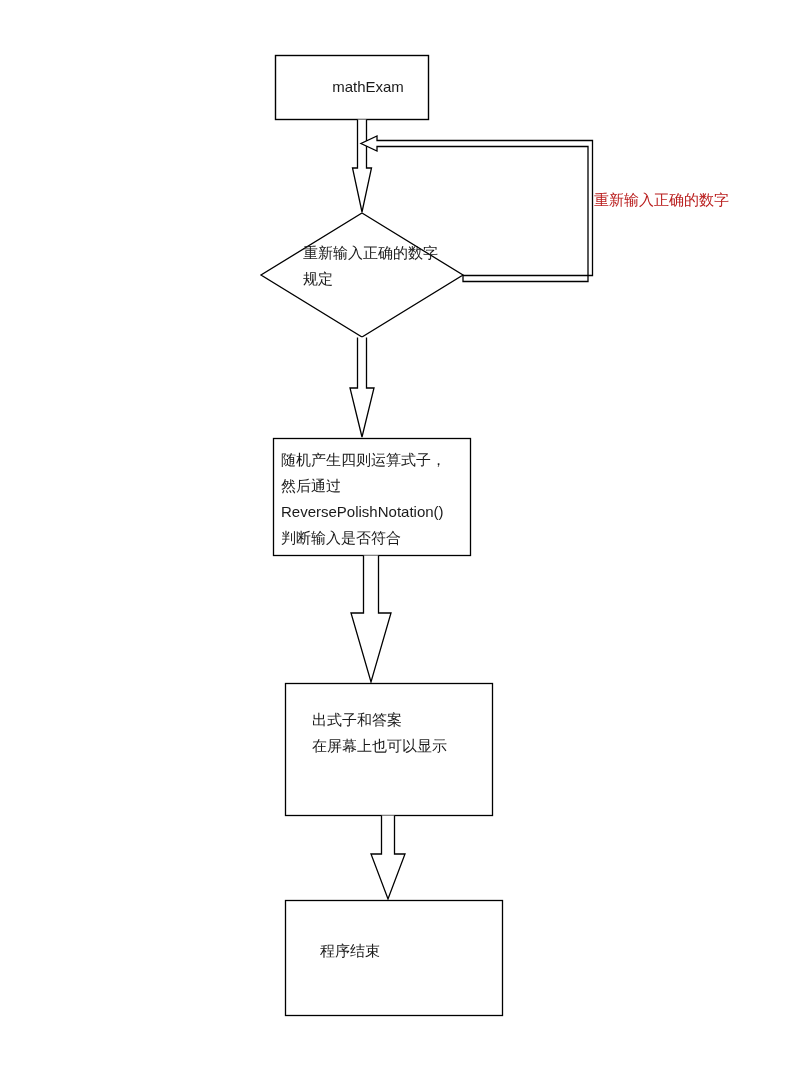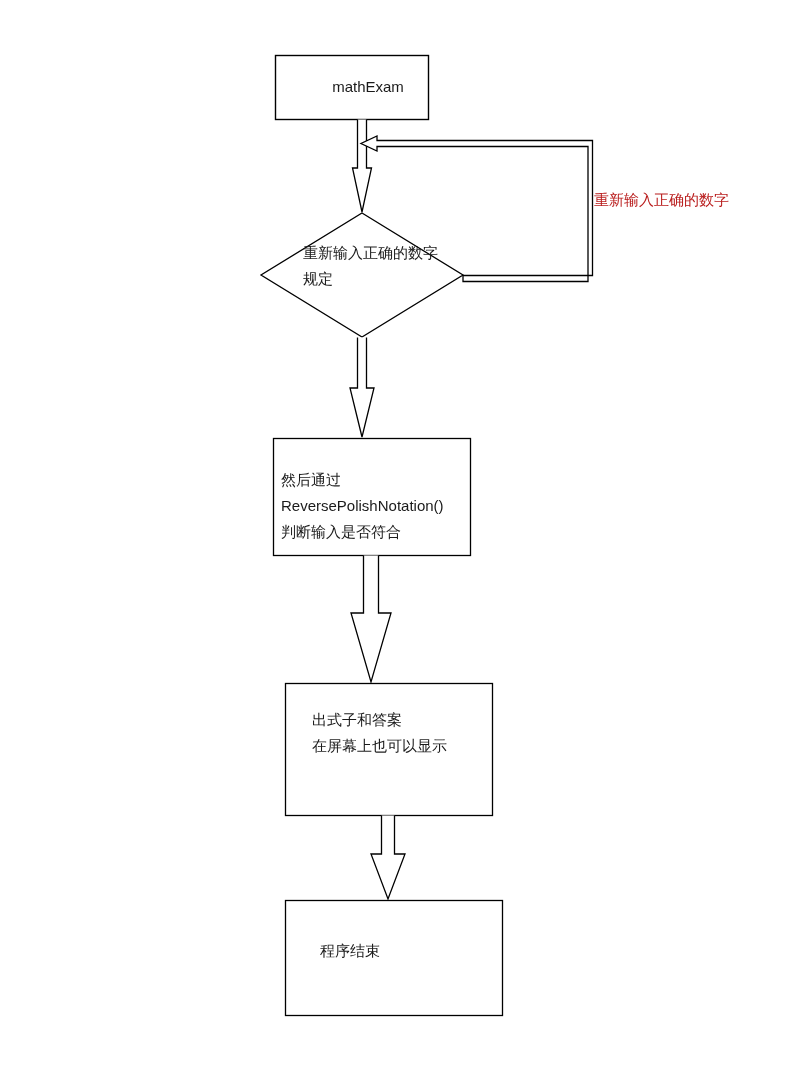--- a/index.html
+++ b/index.html
@@ -93,6 +93,7 @@
 <div class="loop-label" style="left:594px; top:190px;">重新输入正确的数字</div>
 
 <div style="position:absolute; left:281px; top:447px; width:188px;">
+  <div class="node-text" style="position:static;">随机产生四则运算式子，</div>
   <div class="node-text" style="position:static;margin-top:20px;">然后通过</div>
   <div class="node-text" style="position:static;">ReversePolishNotation()</div>
   <div class="node-text" style="position:static;">判断输入是否符合</div>

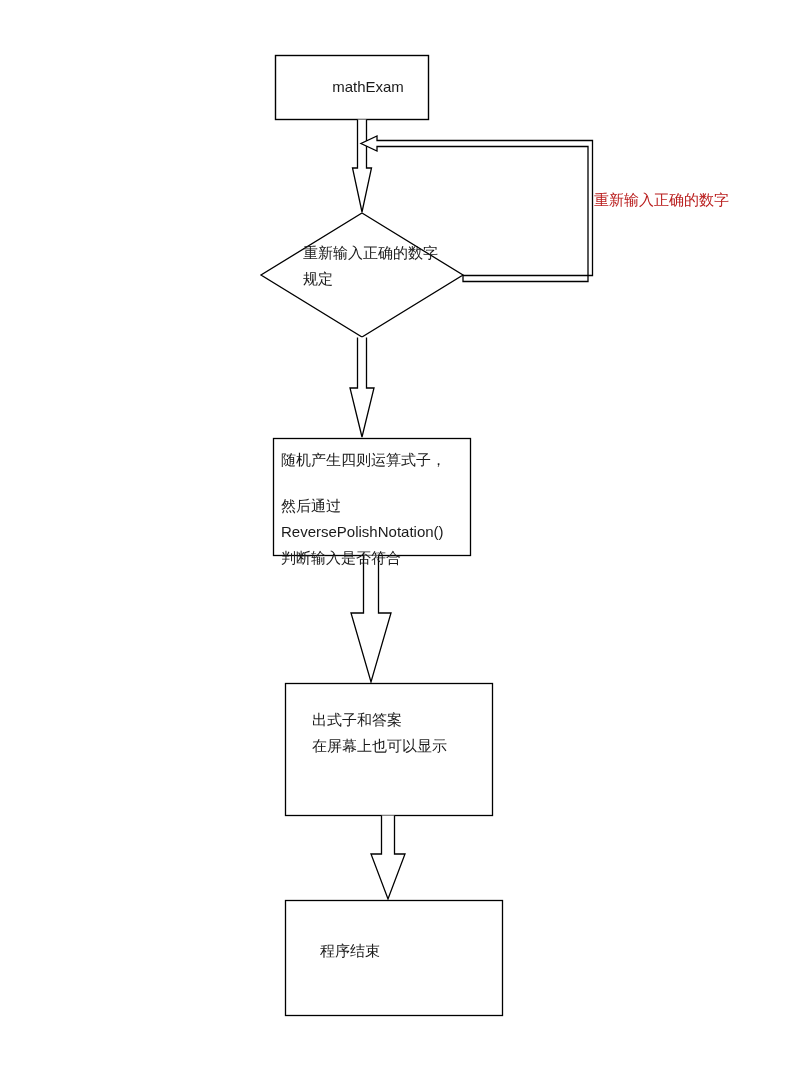--- a/index.html
+++ b/index.html
@@ -94,7 +94,7 @@
 
 <div style="position:absolute; left:281px; top:447px; width:188px;">
   <div class="node-text" style="position:static;">随机产生四则运算式子，</div>
-  <div class="node-text" style="position:static;margin-top:20px;">然后通过</div>
+  <div class="node-text" style="position:static;">然后通过</div>
   <div class="node-text" style="position:static;">ReversePolishNotation()</div>
   <div class="node-text" style="position:static;">判断输入是否符合</div>
 </div>

